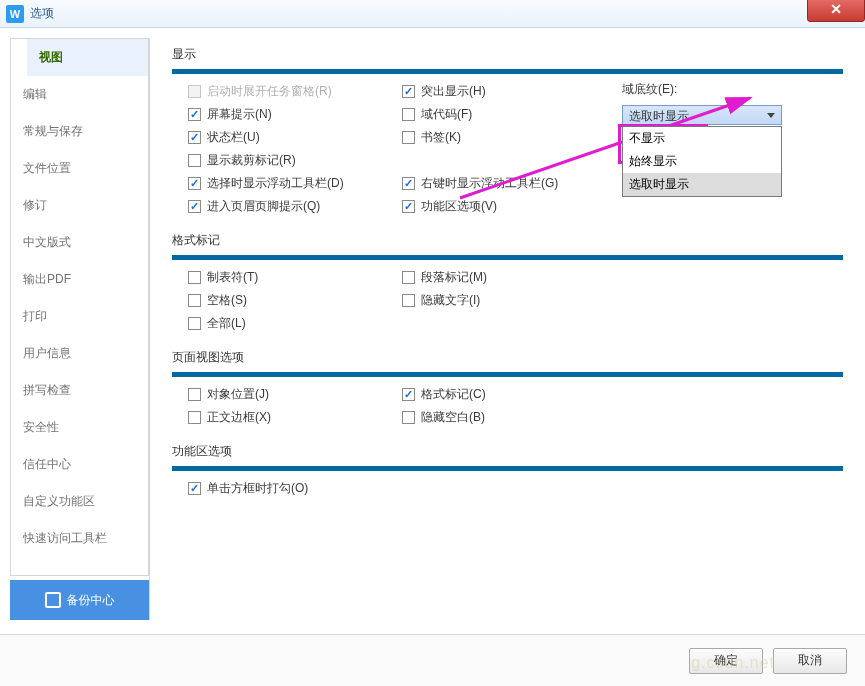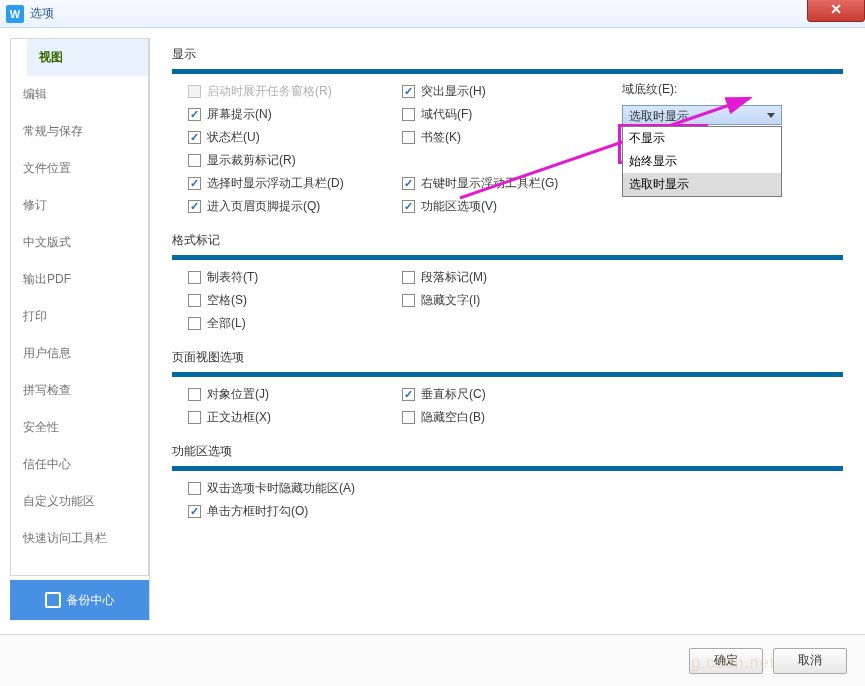--- a/index.html
+++ b/index.html
@@ -207,7 +207,7 @@
               </div>
             <div class="col2">
                 <span class="chk checked"></span>
-                <span class="lbl">垂直标尺(C)</span>
+                <span class="lbl">格式标记(C)</span>
               </div>
           </div>
           <div class="row">

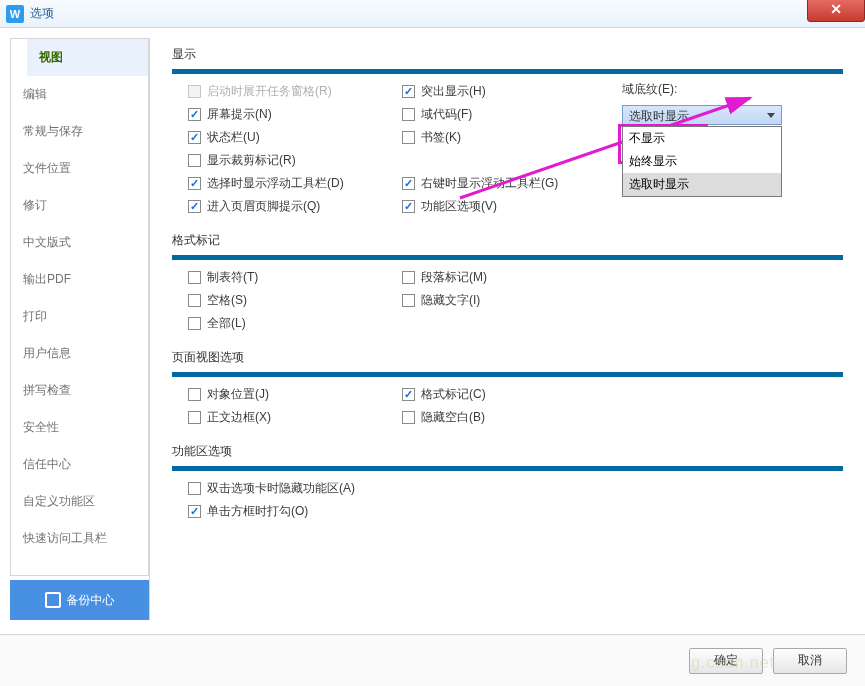--- a/index.html
+++ b/index.html
@@ -228,12 +228,6 @@
         <div class="grid">
           <div class="row">
               <div class="col1" style="width:400px">
-                <span class="chk"></span>
-                <span class="lbl">双击选项卡时隐藏功能区(A)</span>
-              </div>
-            </div>
-          <div class="row">
-              <div class="col1" style="width:400px">
                 <span class="chk checked"></span>
                 <span class="lbl">单击方框时打勾(O)</span>
               </div>

